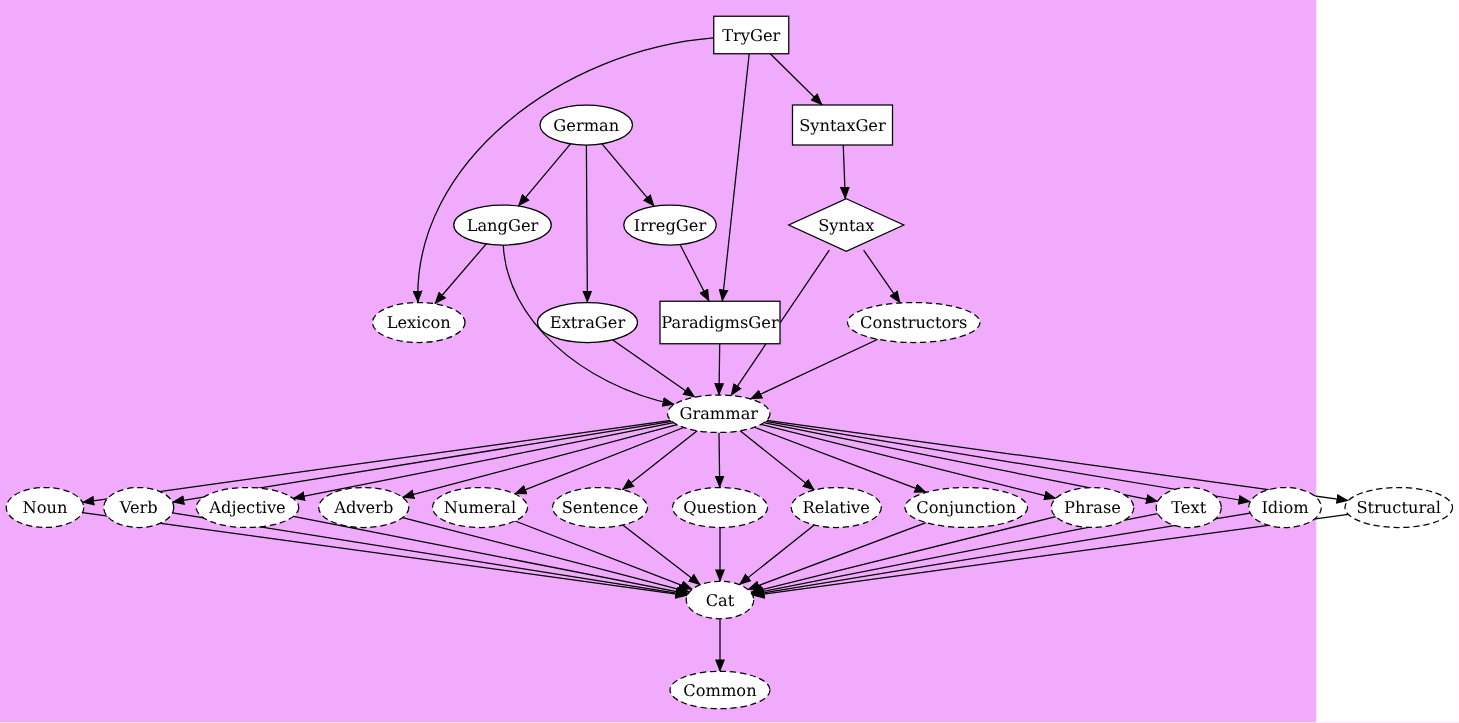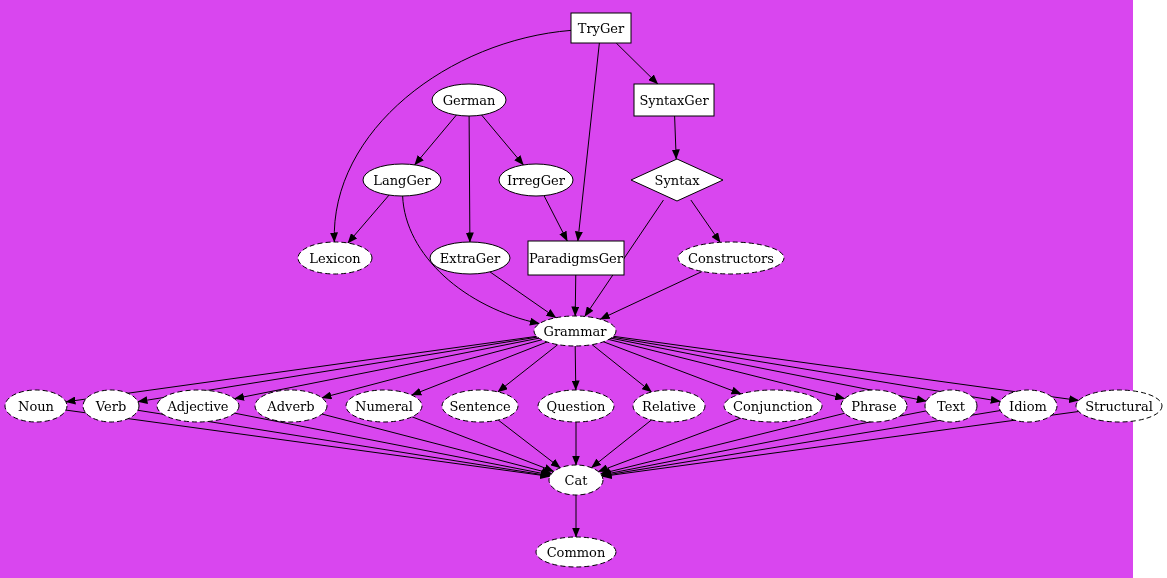--- a/index.html
+++ b/index.html
@@ -5,9 +5,9 @@
   html, body { margin: 0; padding: 0; background: #ffffff; }
   .canvas {
     position: relative;
-    width: 1133px;
+    width: 1053px;
     height: 578px;
-    background: #d946ef;
+    background: #f0abfc;
     font-family: "DejaVu Serif", serif;
   }
   svg text {

